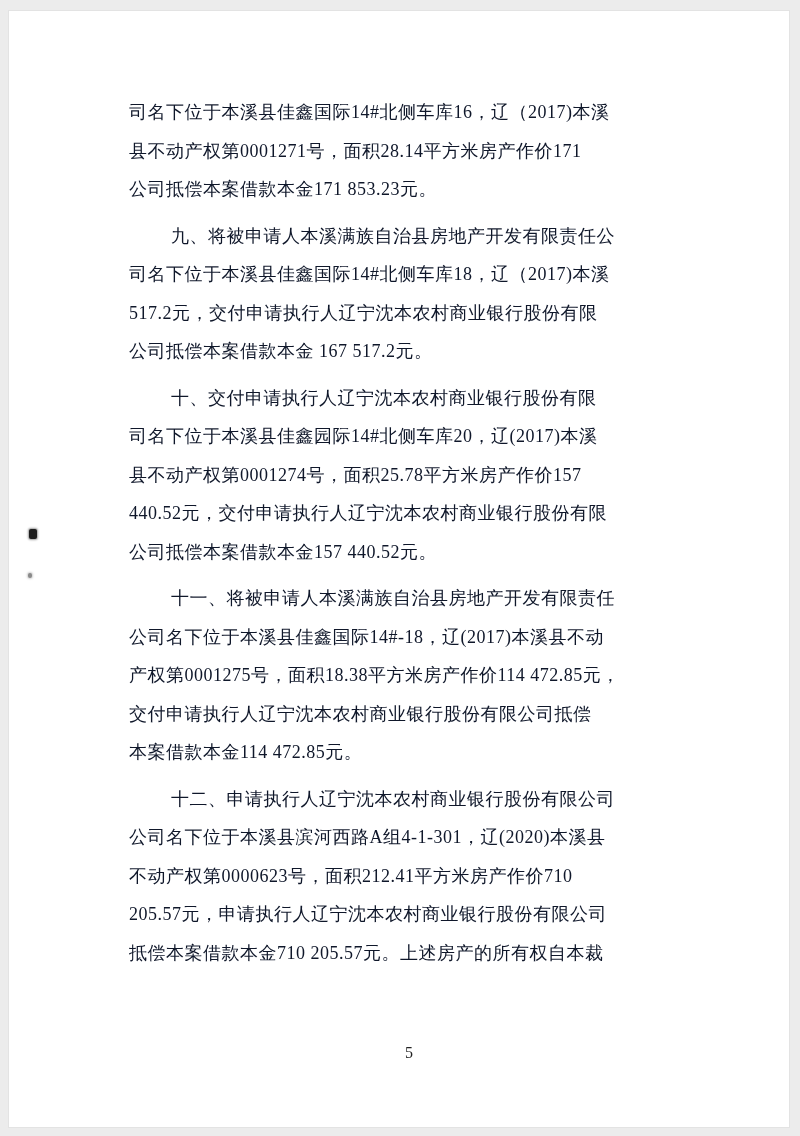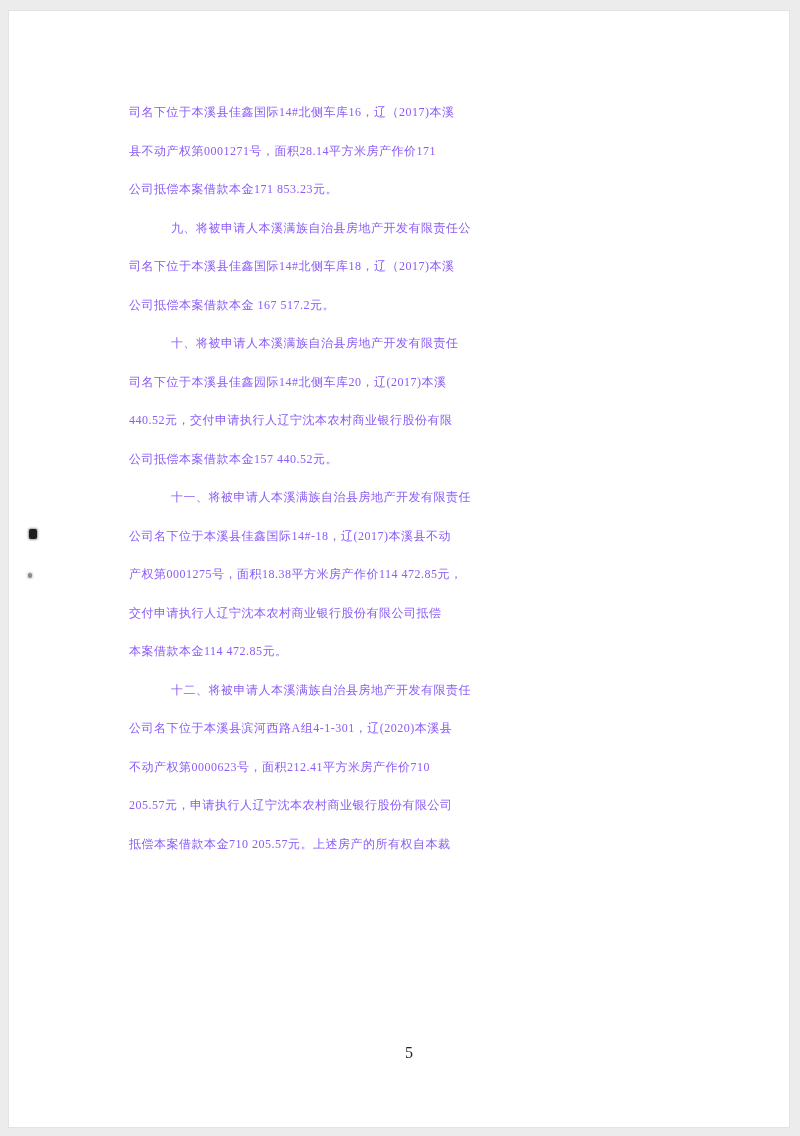--- a/index.html
+++ b/index.html
@@ -29,11 +29,11 @@
     color: #111111;
   }
   .line {
-    font-size: 12px;
+    font-size: 18px;
     line-height: 38.5px;
     letter-spacing: 0.5px;
     white-space: nowrap;
-    color: #8b5cf6;
+    color: #0f172a;
   }
   .line.indent {
     text-indent: 42px;

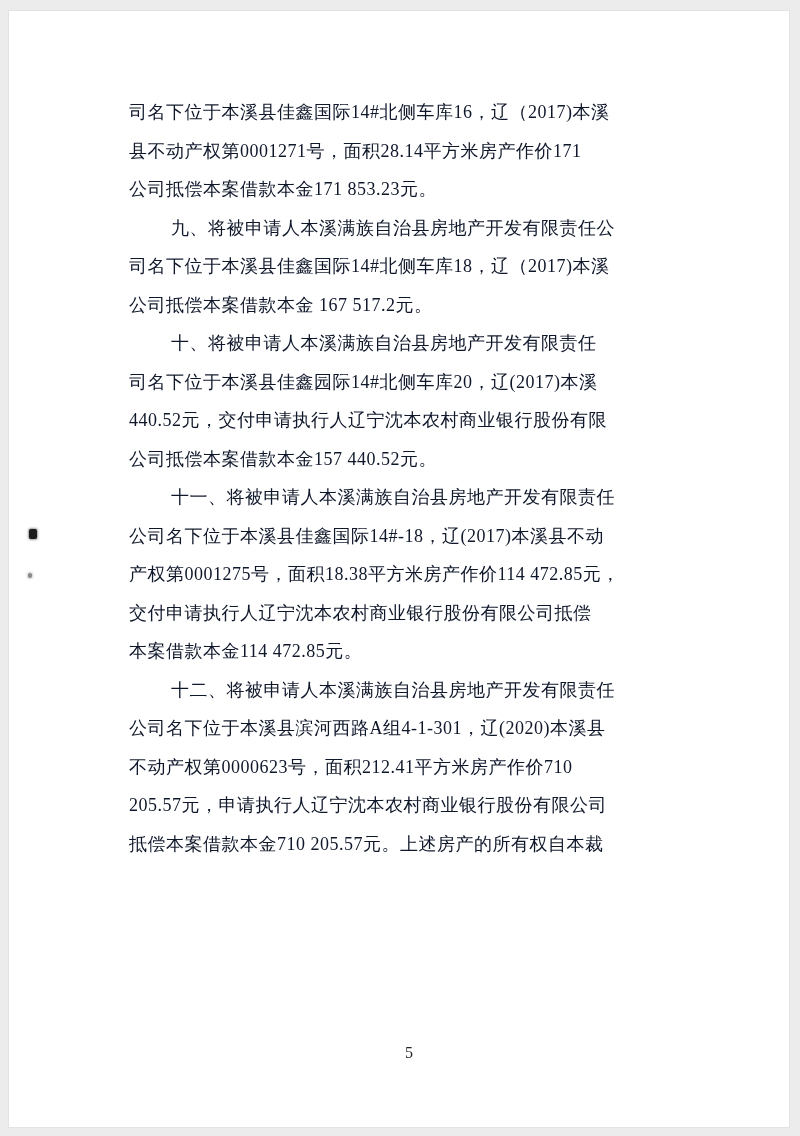--- a/index.html
+++ b/index.html
@@ -37,6 +37,7 @@
   }
   .line.indent {
     text-indent: 42px;
+    margin-top: 8px;
   }
   .page-number {
     position: absolute;

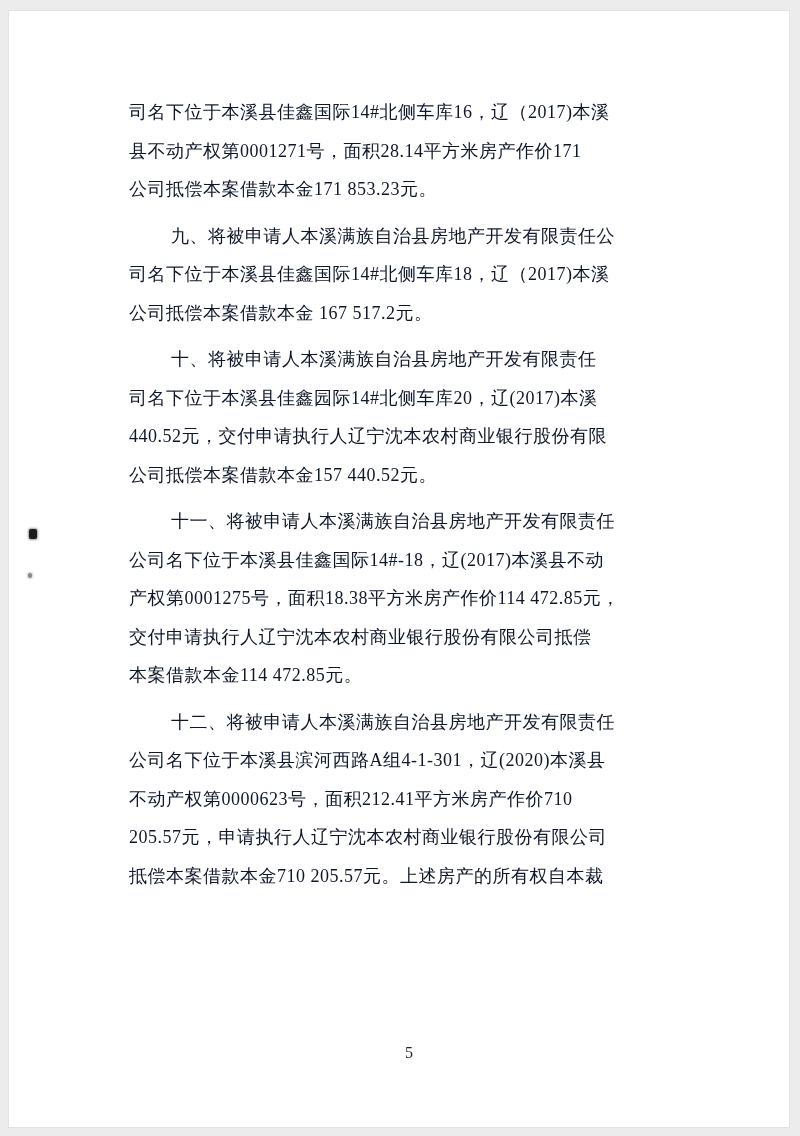--- a/index.html
+++ b/index.html
@@ -81,6 +81,7 @@
       <div class="line">公司抵偿本案借款本金171 853.23元。</div>
       <div class="line indent">九、将被申请人本溪满族自治县房地产开发有限责任公</div>
       <div class="line">司名下位于本溪县佳鑫国际14#北侧车库18，辽（2017)本溪</div>
+      <div class="line">517.2元，交付申请执行人辽宁沈本农村商业银行股份有限</div>
       <div class="line">公司抵偿本案借款本金 167 517.2元。</div>
       <div class="line indent">十、将被申请人本溪满族自治县房地产开发有限责任</div>
       <div class="line">司名下位于本溪县佳鑫园际14#北侧车库20，辽(2017)本溪</div>

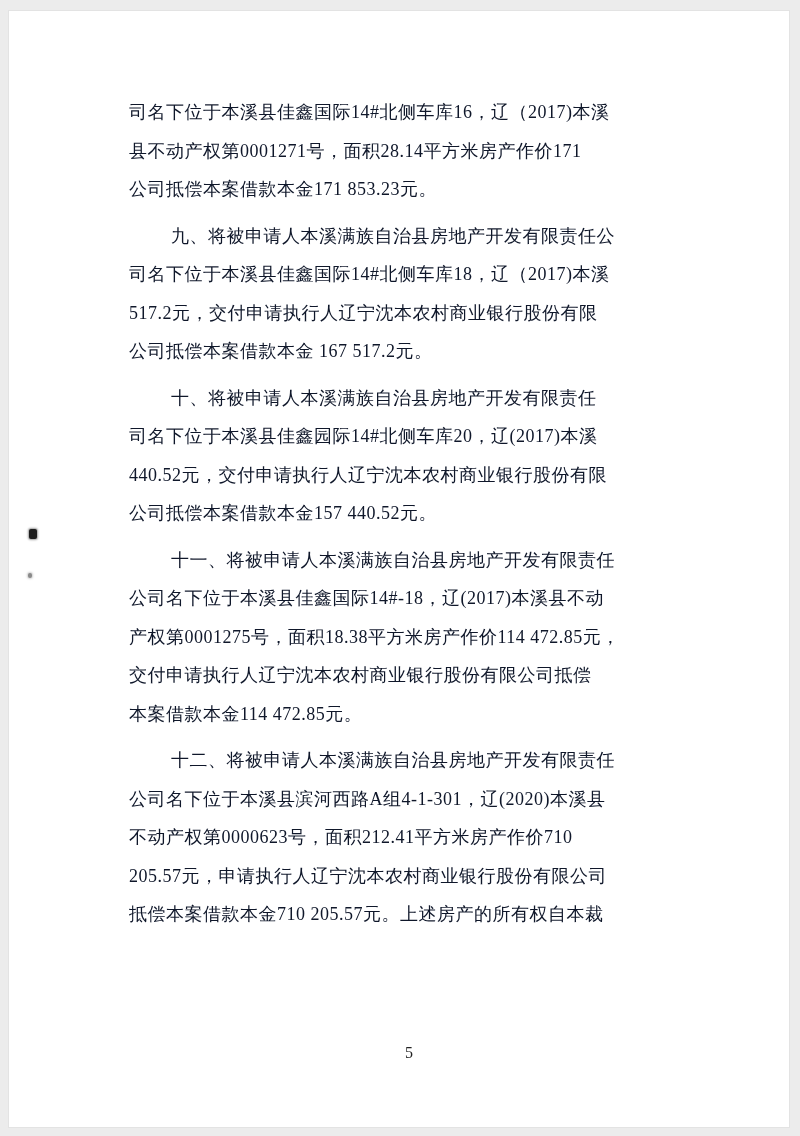--- a/index.html
+++ b/index.html
@@ -83,7 +83,7 @@
       <div class="line">司名下位于本溪县佳鑫国际14#北侧车库18，辽（2017)本溪</div>
       <div class="line">517.2元，交付申请执行人辽宁沈本农村商业银行股份有限</div>
       <div class="line">公司抵偿本案借款本金 167 517.2元。</div>
-      <div class="line indent">十、将被申请人本溪满族自治县房地产开发有限责任</div>
+      <div class="line indent">十、交付申请执行人辽宁沈本农村商业银行股份有限</div>
       <div class="line">司名下位于本溪县佳鑫园际14#北侧车库20，辽(2017)本溪</div>
       <div class="line">440.52元，交付申请执行人辽宁沈本农村商业银行股份有限</div>
       <div class="line">公司抵偿本案借款本金157 440.52元。</div>

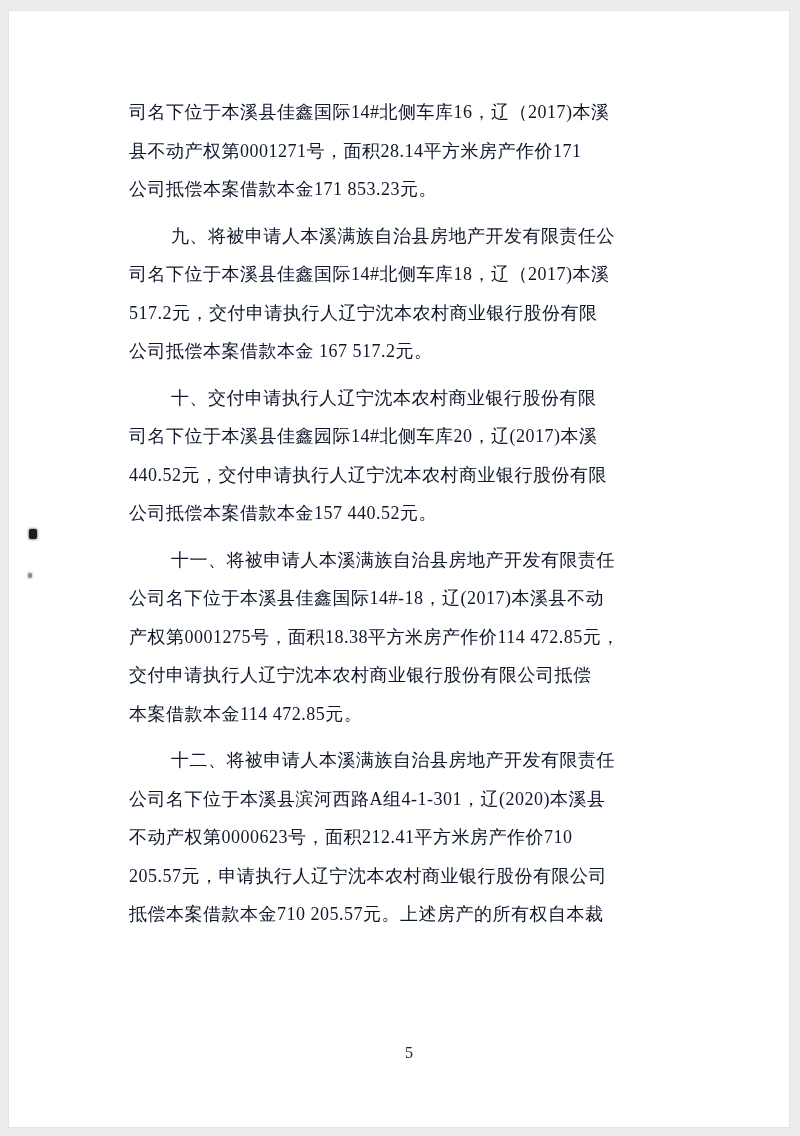--- a/index.html
+++ b/index.html
@@ -85,6 +85,7 @@
       <div class="line">公司抵偿本案借款本金 167 517.2元。</div>
       <div class="line indent">十、交付申请执行人辽宁沈本农村商业银行股份有限</div>
       <div class="line">司名下位于本溪县佳鑫园际14#北侧车库20，辽(2017)本溪</div>
+      <div class="line">县不动产权第0001274号，面积25.78平方米房产作价157</div>
       <div class="line">440.52元，交付申请执行人辽宁沈本农村商业银行股份有限</div>
       <div class="line">公司抵偿本案借款本金157 440.52元。</div>
       <div class="line indent">十一、将被申请人本溪满族自治县房地产开发有限责任</div>

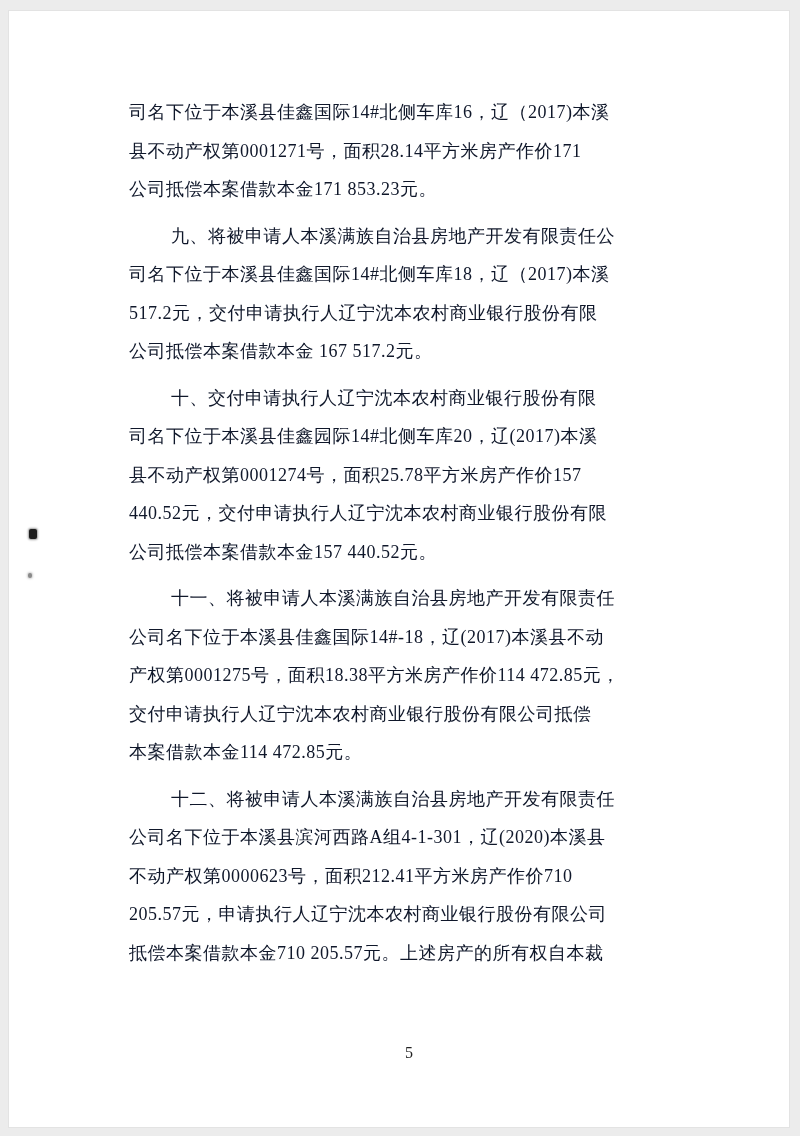--- a/index.html
+++ b/index.html
@@ -93,7 +93,7 @@
       <div class="line">产权第0001275号，面积18.38平方米房产作价114 472.85元，</div>
       <div class="line">交付申请执行人辽宁沈本农村商业银行股份有限公司抵偿</div>
       <div class="line">本案借款本金114 472.85元。</div>
-      <div class="line indent">十二、将被申请人本溪满族自治县房地产开发有限责任</div>
+      <div class="line indent">十二、申请执行人辽宁沈本农村商业银行股份有限公司</div>
       <div class="line">公司名下位于本溪县滨河西路A组4-1-301，辽(2020)本溪县</div>
       <div class="line">不动产权第0000623号，面积212.41平方米房产作价710</div>
       <div class="line">205.57元，申请执行人辽宁沈本农村商业银行股份有限公司</div>

